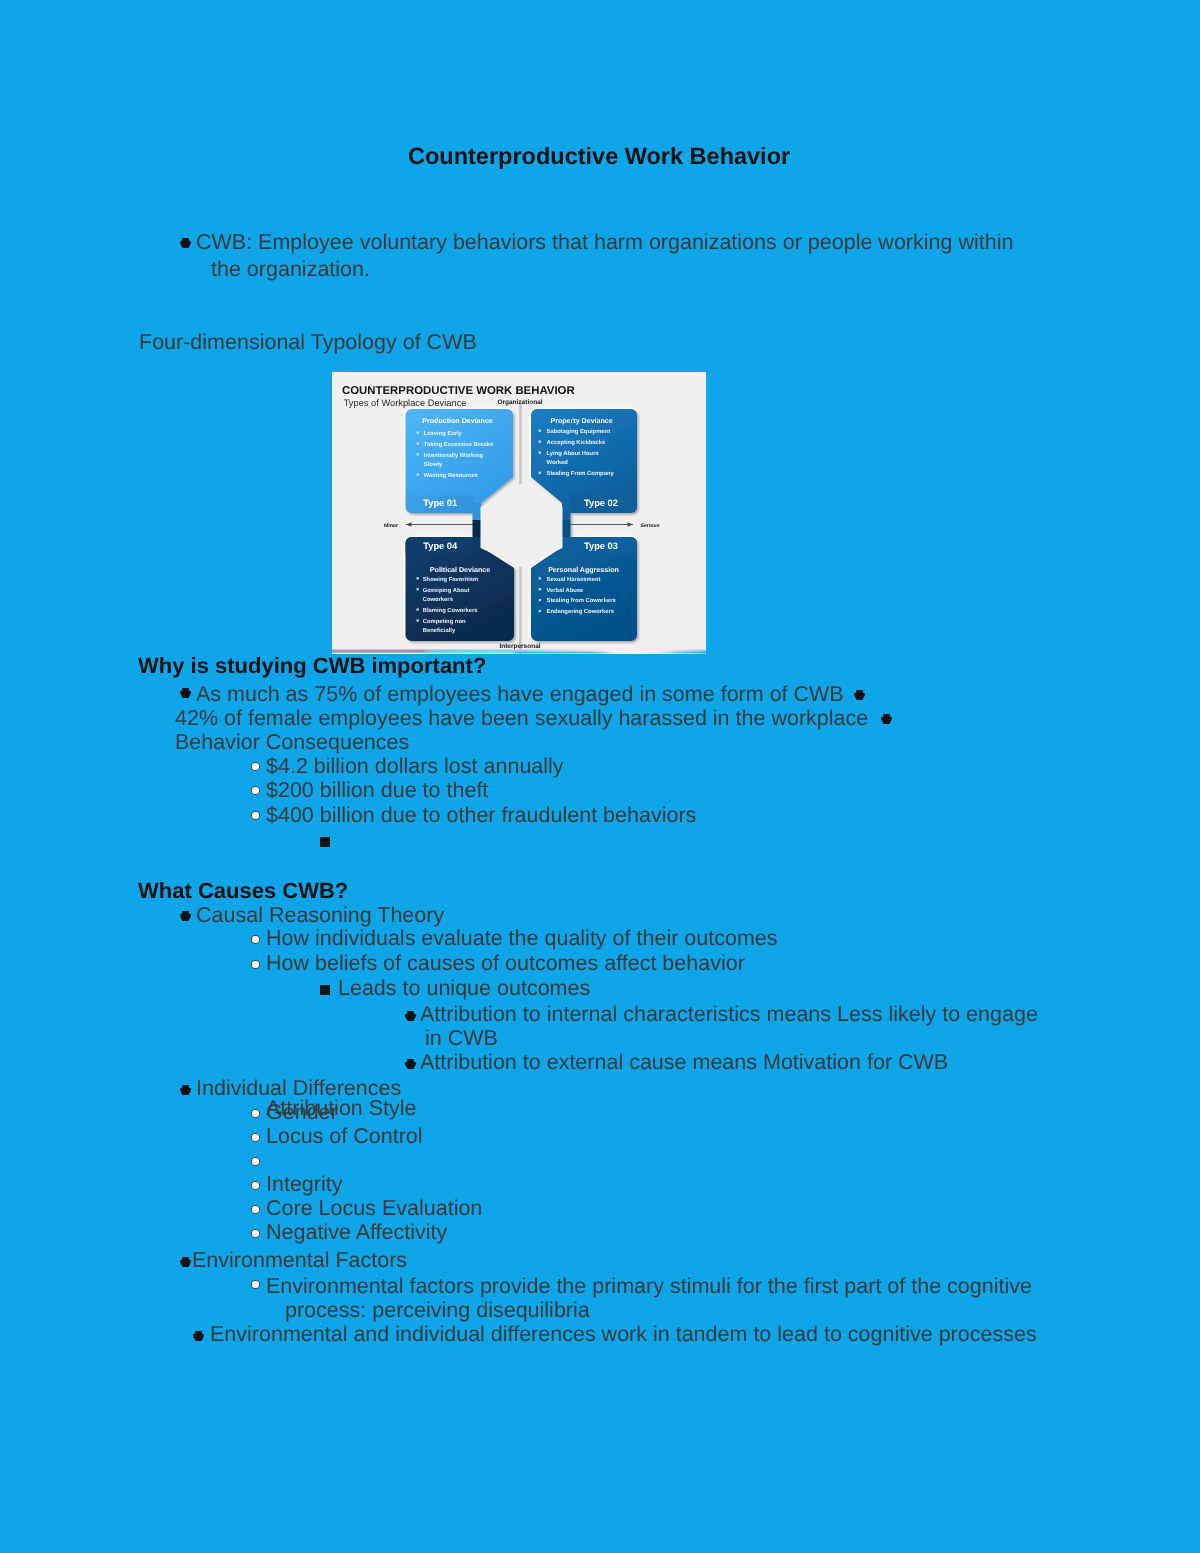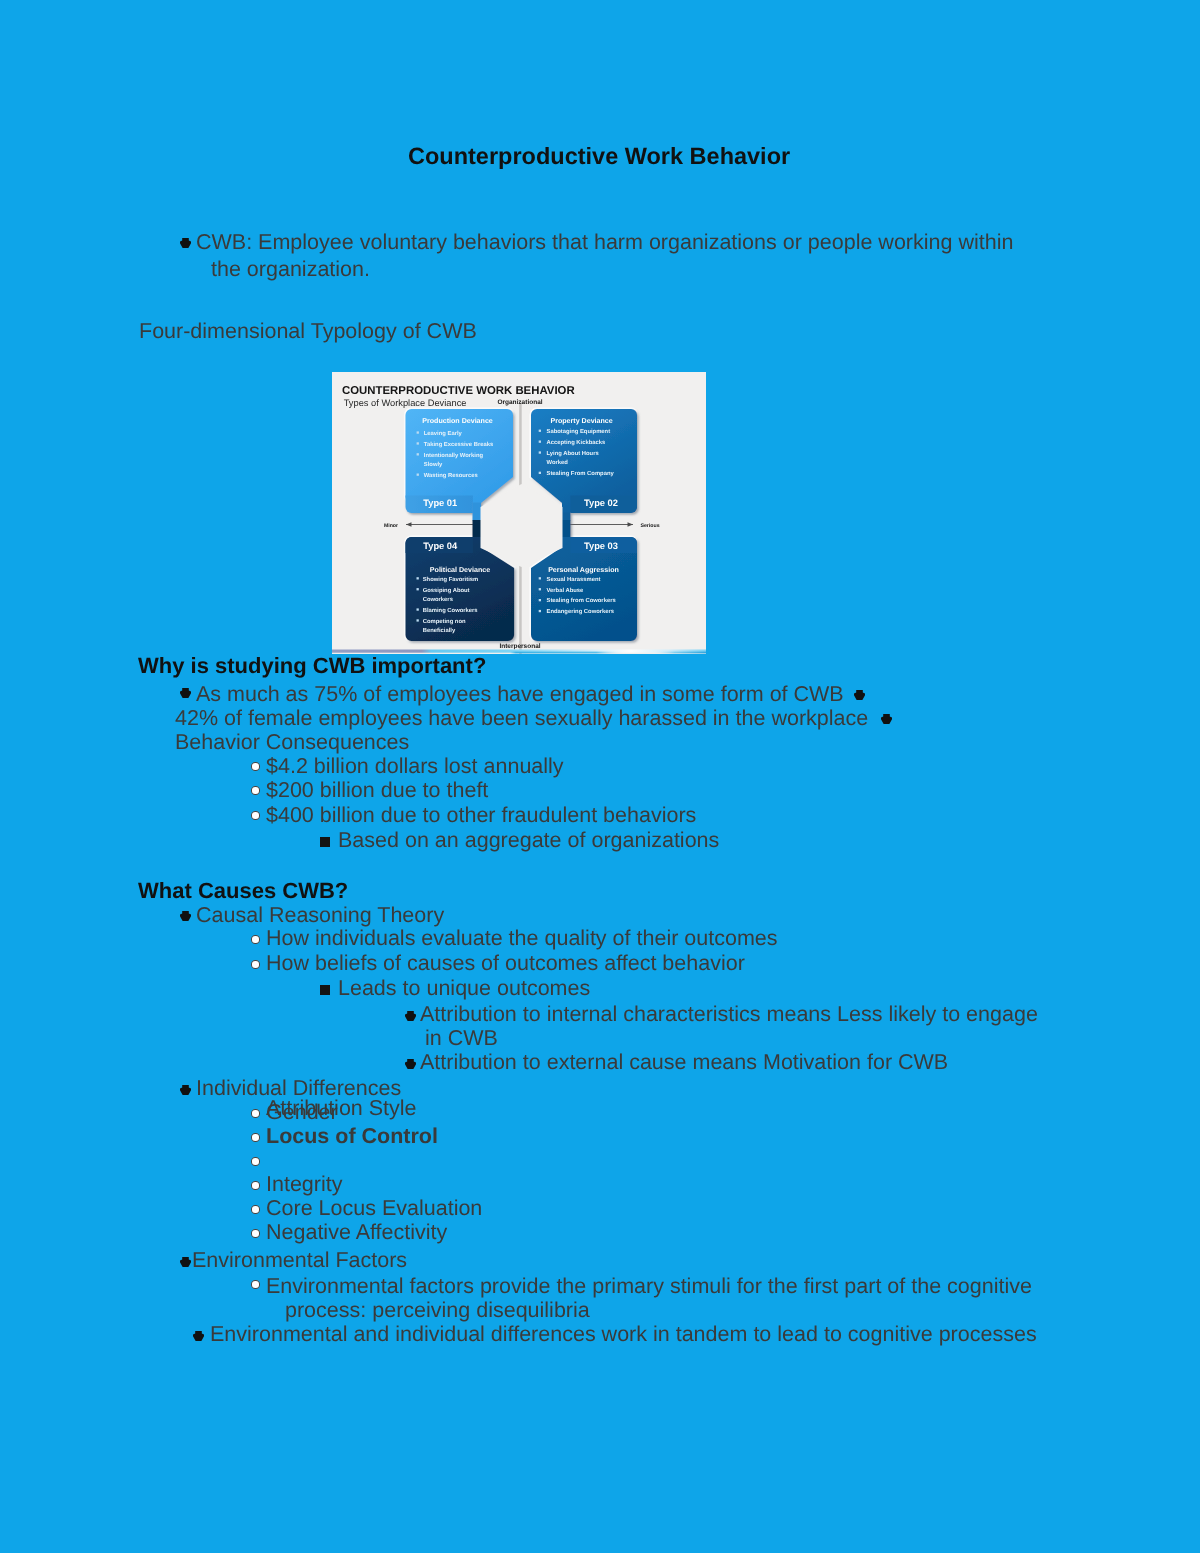--- a/index.html
+++ b/index.html
@@ -25,7 +25,7 @@
   <div class="ln" style="left:196px;top:230px;">CWB: Employee voluntary behaviors that harm organizations or people working within</div>
   <div class="ln" style="left:211px;top:257px;">the organization.</div>
 
-  <div class="ln" style="left:139px;top:319px;">Four-dimensional Typology of CWB</div>
+  <div class="ln" style="left:139px;top:330px;">Four-dimensional Typology of CWB</div>
 
   <div class="fig" id="figure" style="left:332px;top:372px;width:374px;height:282px;">
    <svg width="374" height="282" viewBox="0 0 374 282">

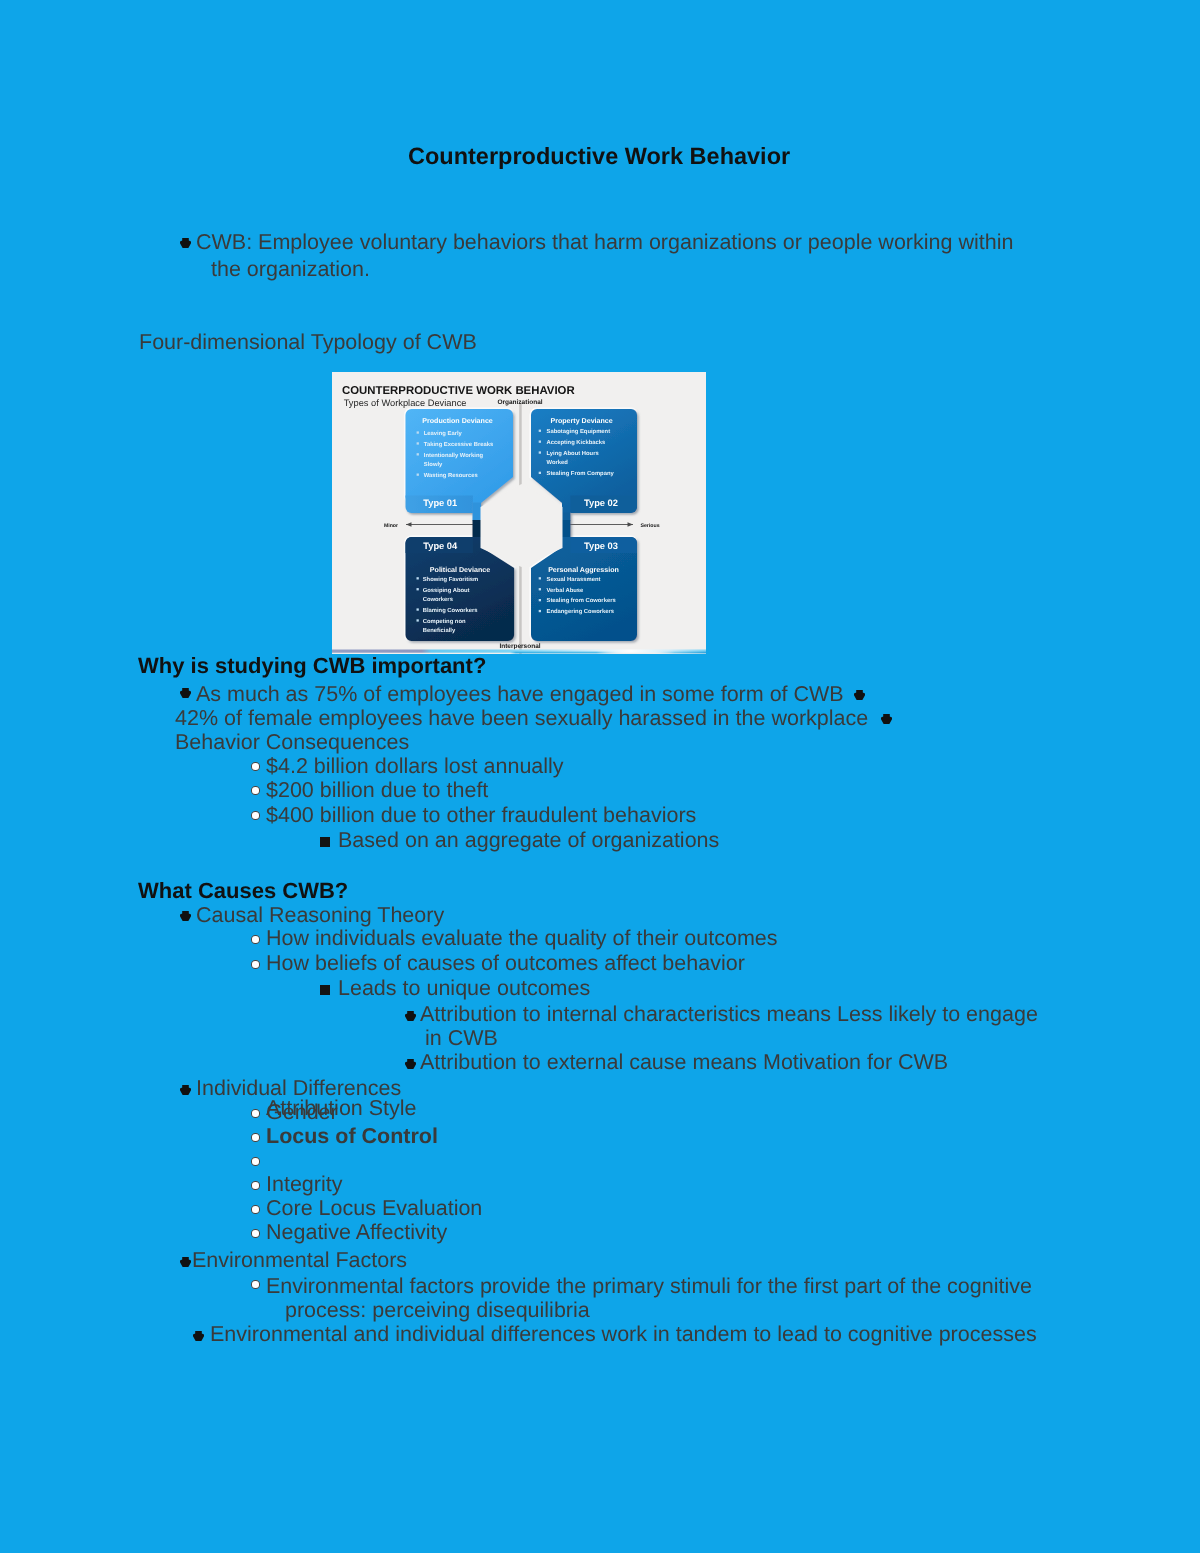--- a/index.html
+++ b/index.html
@@ -208,7 +208,6 @@
   <div class="ln" style="left:266px;top:803px;">$400 billion due to other fraudulent behaviors</div>
 
   <span class="bq" style="left:320px;top:837px;"></span>
-  <div class="ln" style="left:338px;top:828px;">Based on an aggregate of organizations</div>
 
   <div class="hd" style="left:138px;top:878px;">What Causes CWB?</div>
 

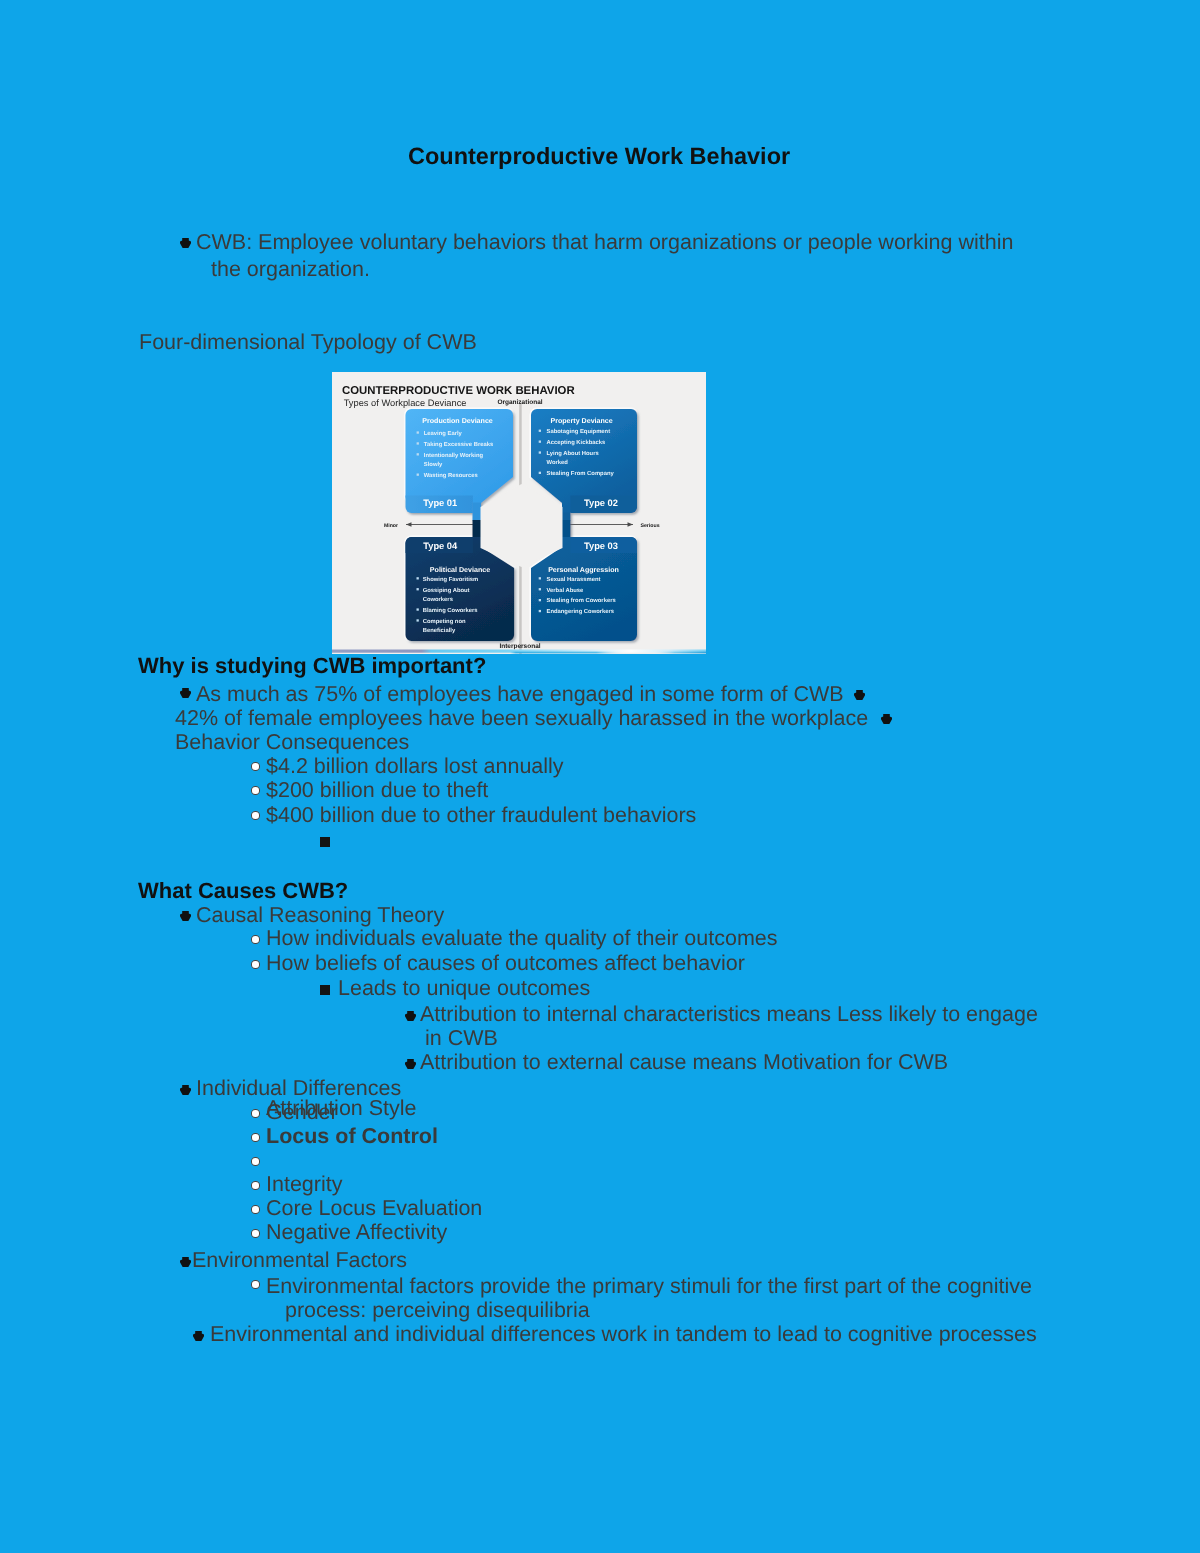--- a/index.html
+++ b/index.html
@@ -237,7 +237,7 @@
   <div class="ln" style="left:266px;top:1100px;">Gender</div>
 
   <span class="bo" style="left:251px;top:1133px;"></span>
-  <div class="ln" style="left:266px;top:1124px;font-weight:bold;">Locus of Control</div>
+  <div class="ln" style="left:266px;top:1124px;">Locus of Control</div>
 
   <span class="bo" style="left:251px;top:1157px;"></span>
   <div class="ln" style="left:266px;top:1096px;">Attribution Style</div>

